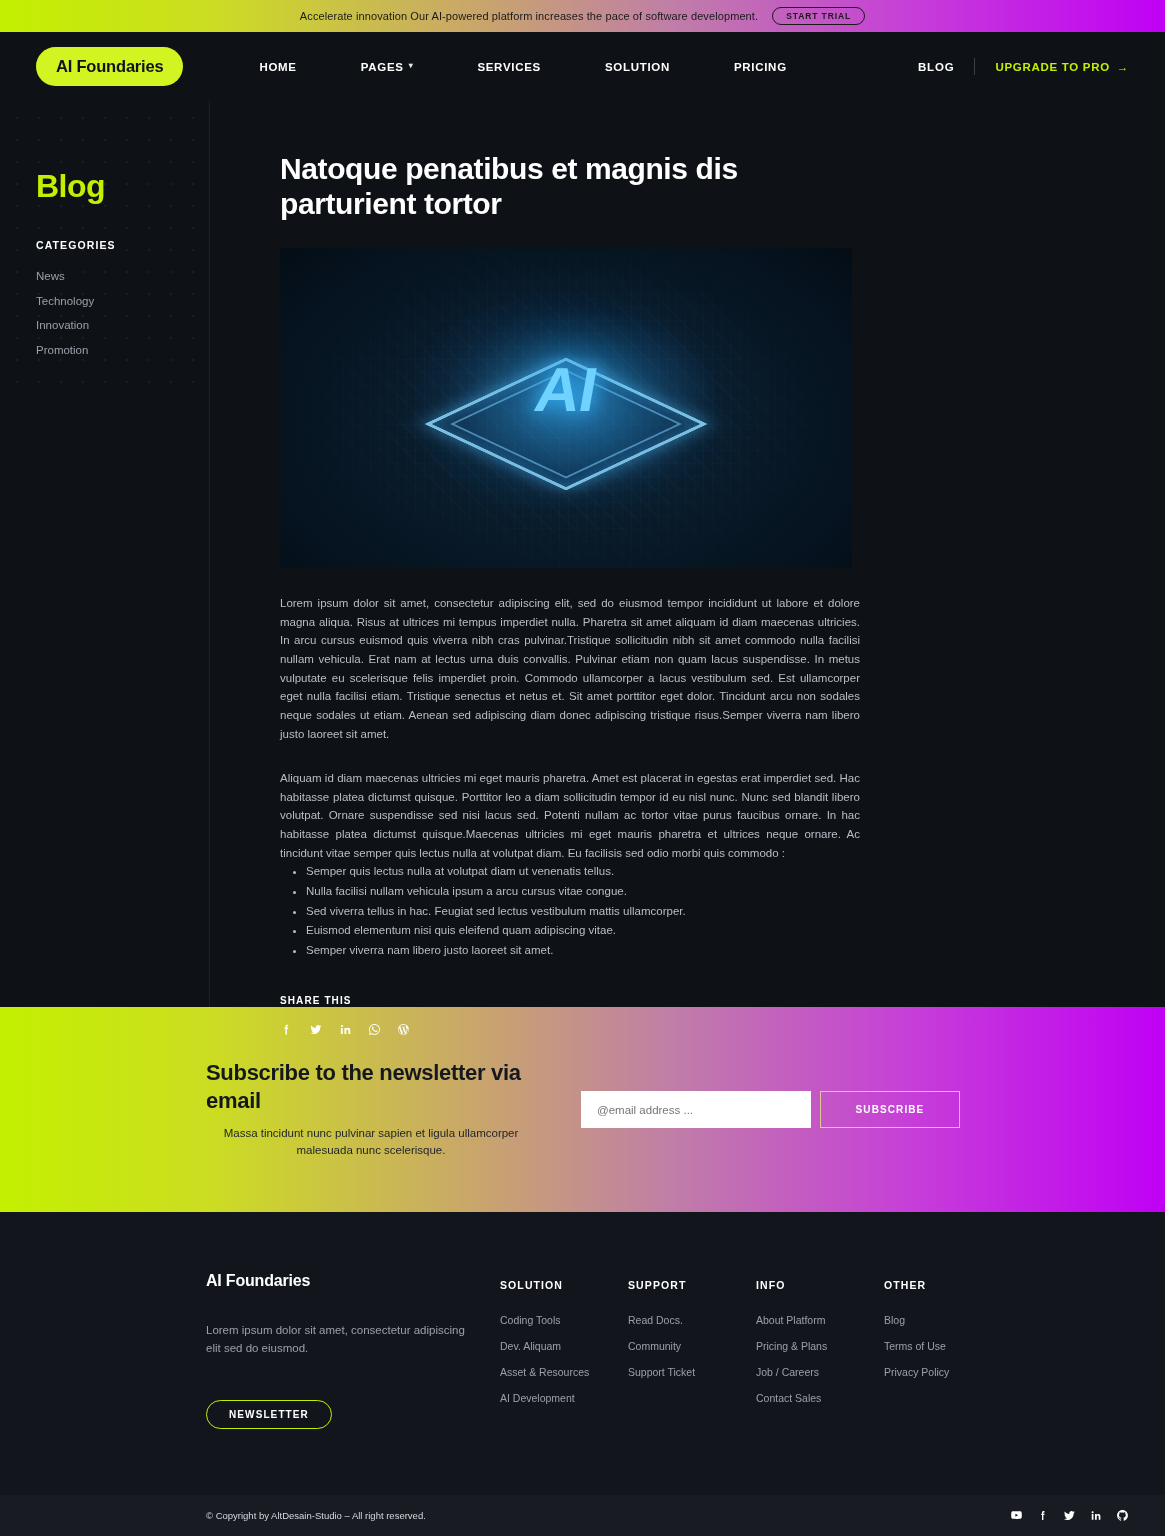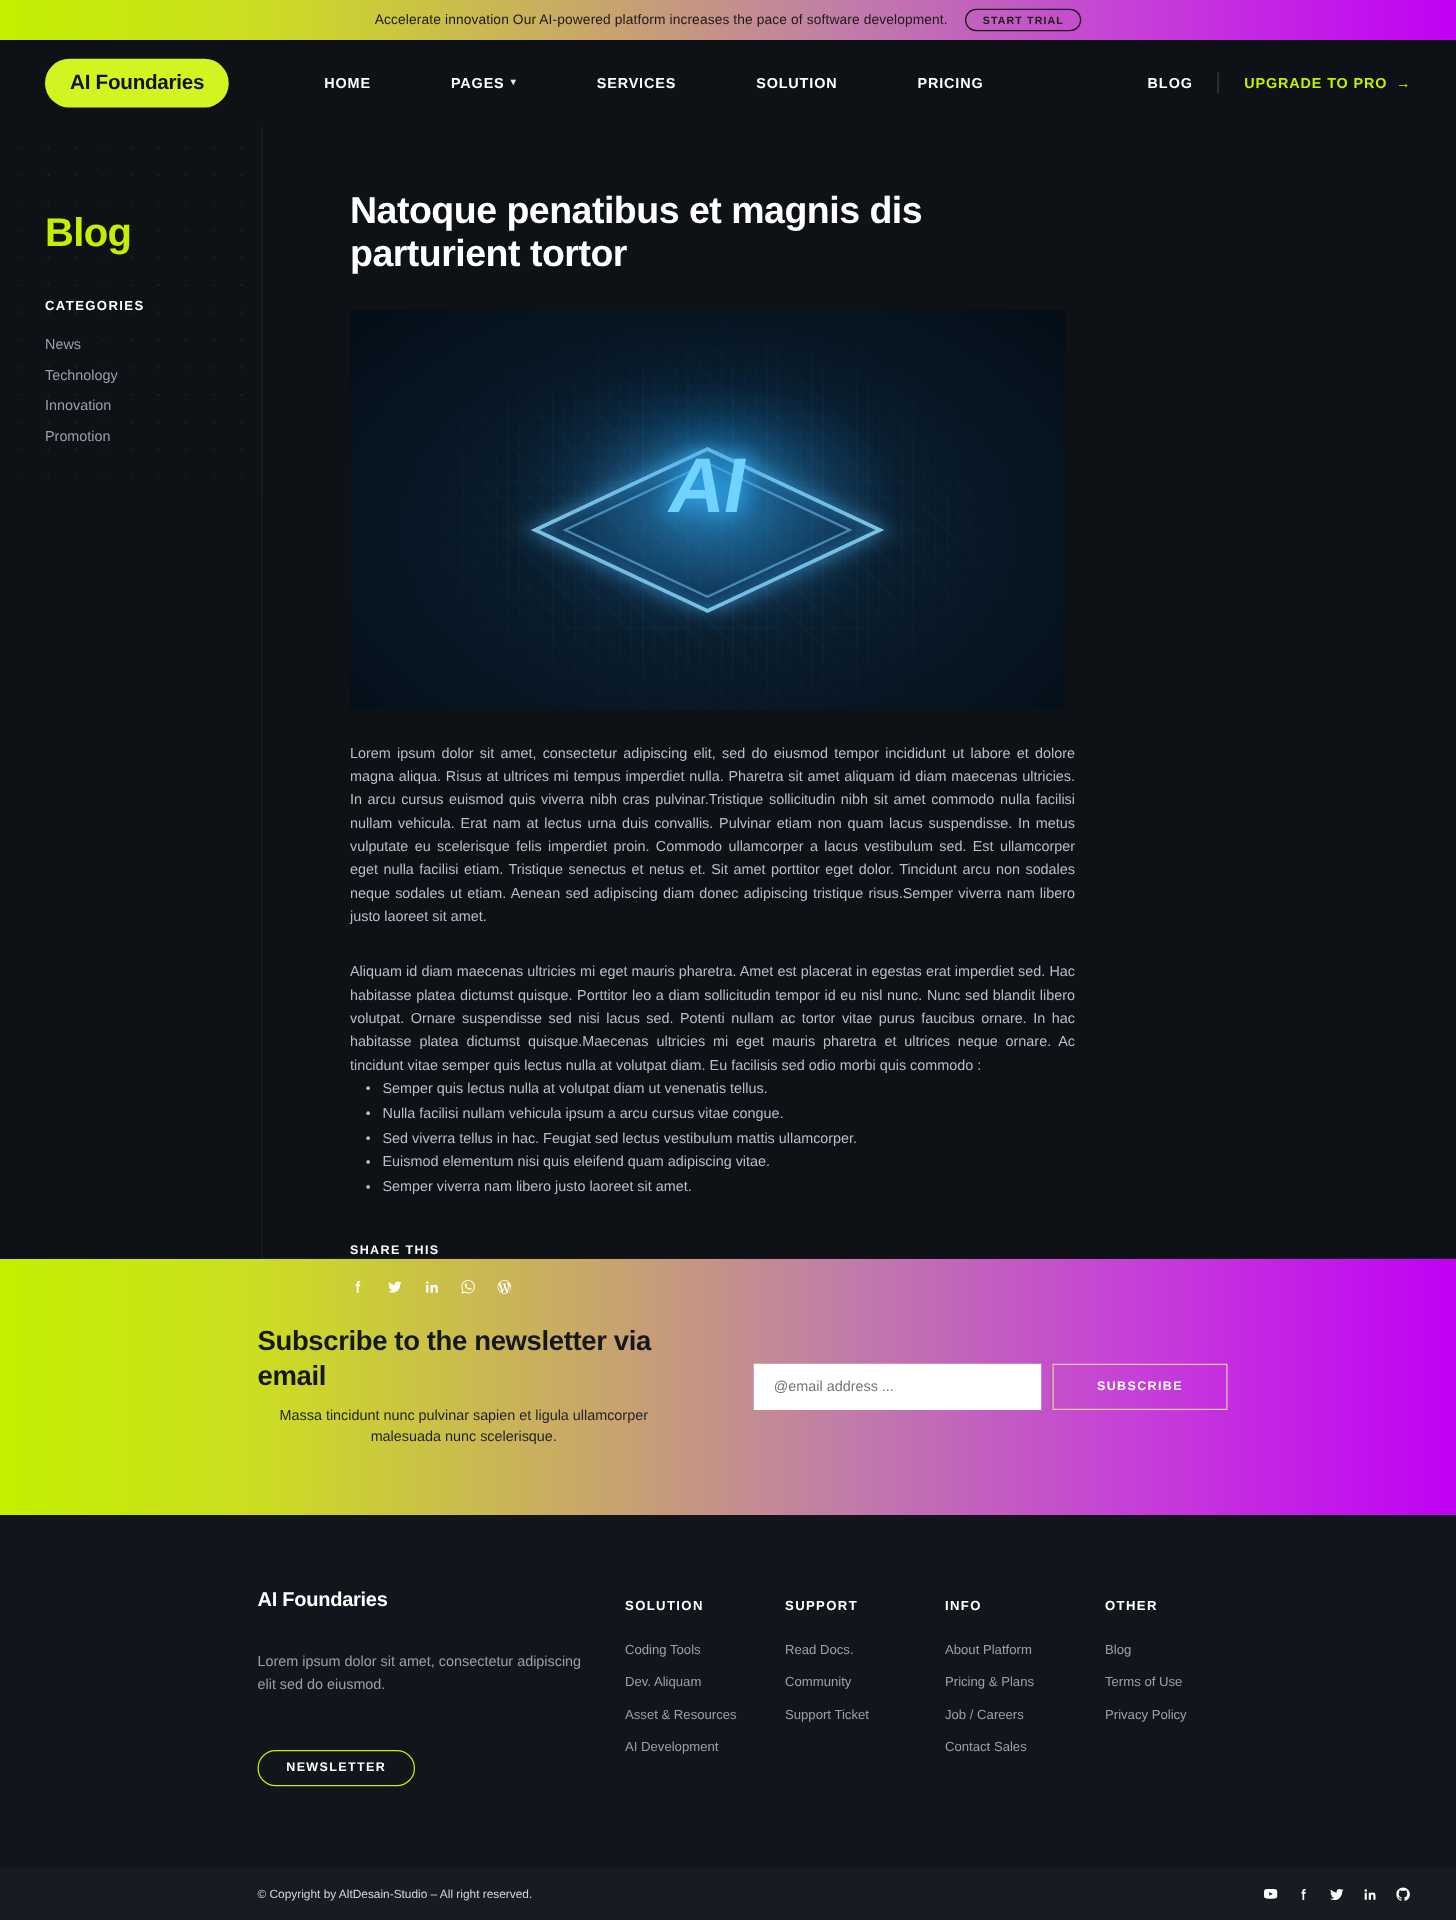--- a/index.html
+++ b/index.html
@@ -172,7 +172,7 @@
   .nl-sub {
     margin-top:11px; font-size:11.5px; line-height:1.5; color:#1e2228;text-align:center;
   }
-  .nl-right { display:flex; align-items:center; gap:9px; margin-left:67px; }
+  .nl-right { display:flex; align-items:center; gap:9px; margin-left:45px; }
   .nl-input {
     width:230px; height:37px; background:#ffffff; border:none;
     padding:0 16px; font-size:11.5px; color:#7b7b7b;

